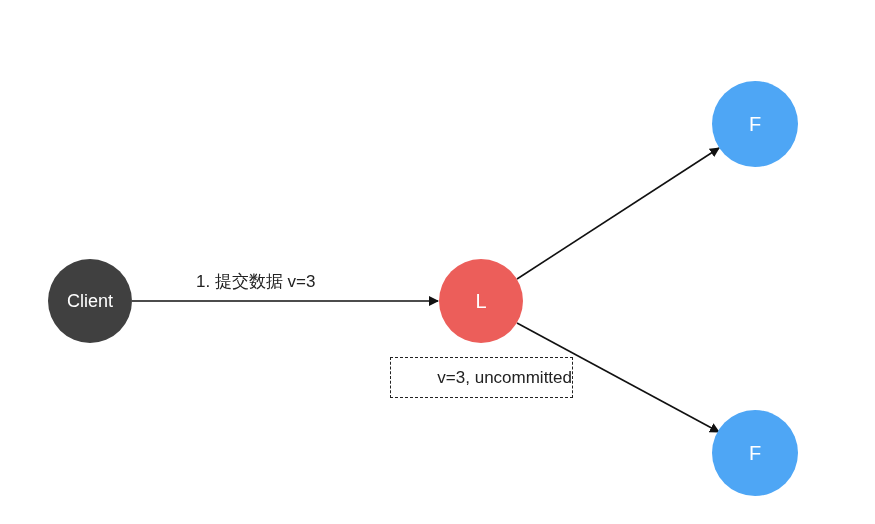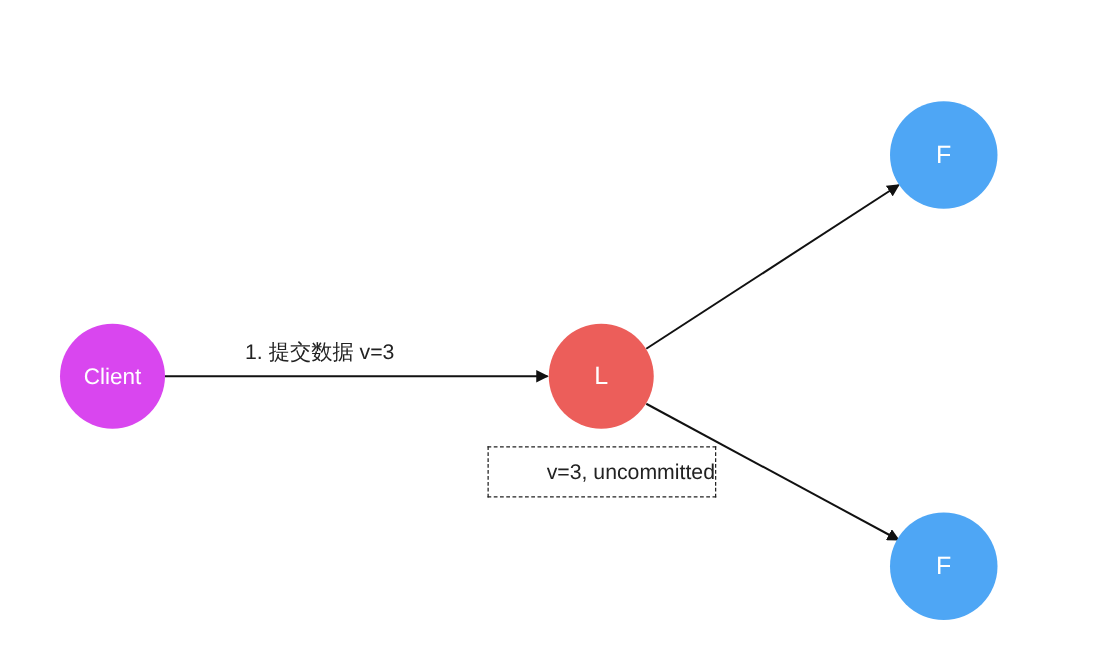--- a/index.html
+++ b/index.html
@@ -23,7 +23,7 @@
   <line x1="517" y1="323" x2="719" y2="432" stroke="#111" stroke-width="1.6" marker-end="url(#arrow)"></line>
 </svg>
 
-<div class="node" style="left:48px; top:259px; width:84px; height:84px; background:#d946ef; font-size:18px;">
+<div class="node" style="left:48px; top:259px; width:84px; height:84px; background:#404040; font-size:18px;">
   <span>Client</span>
 </div>
 

